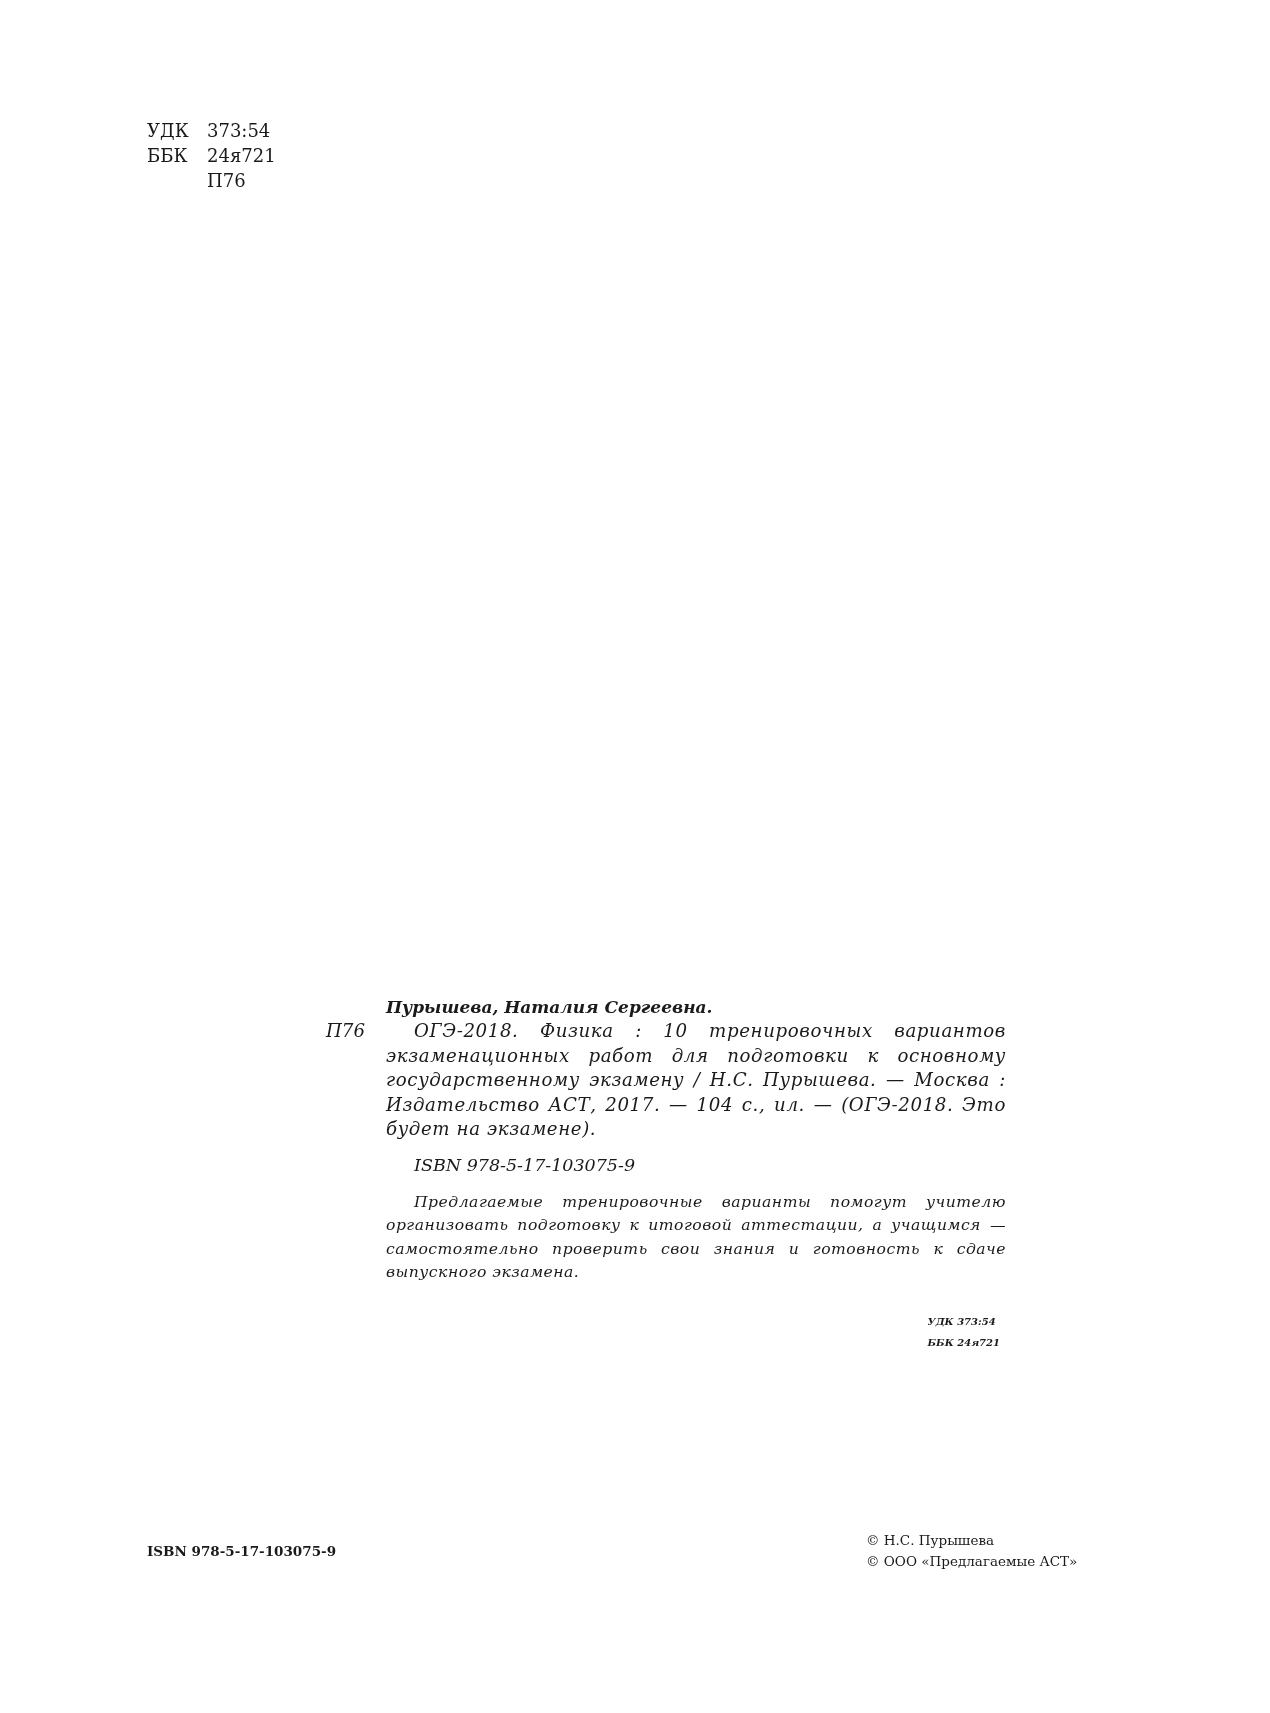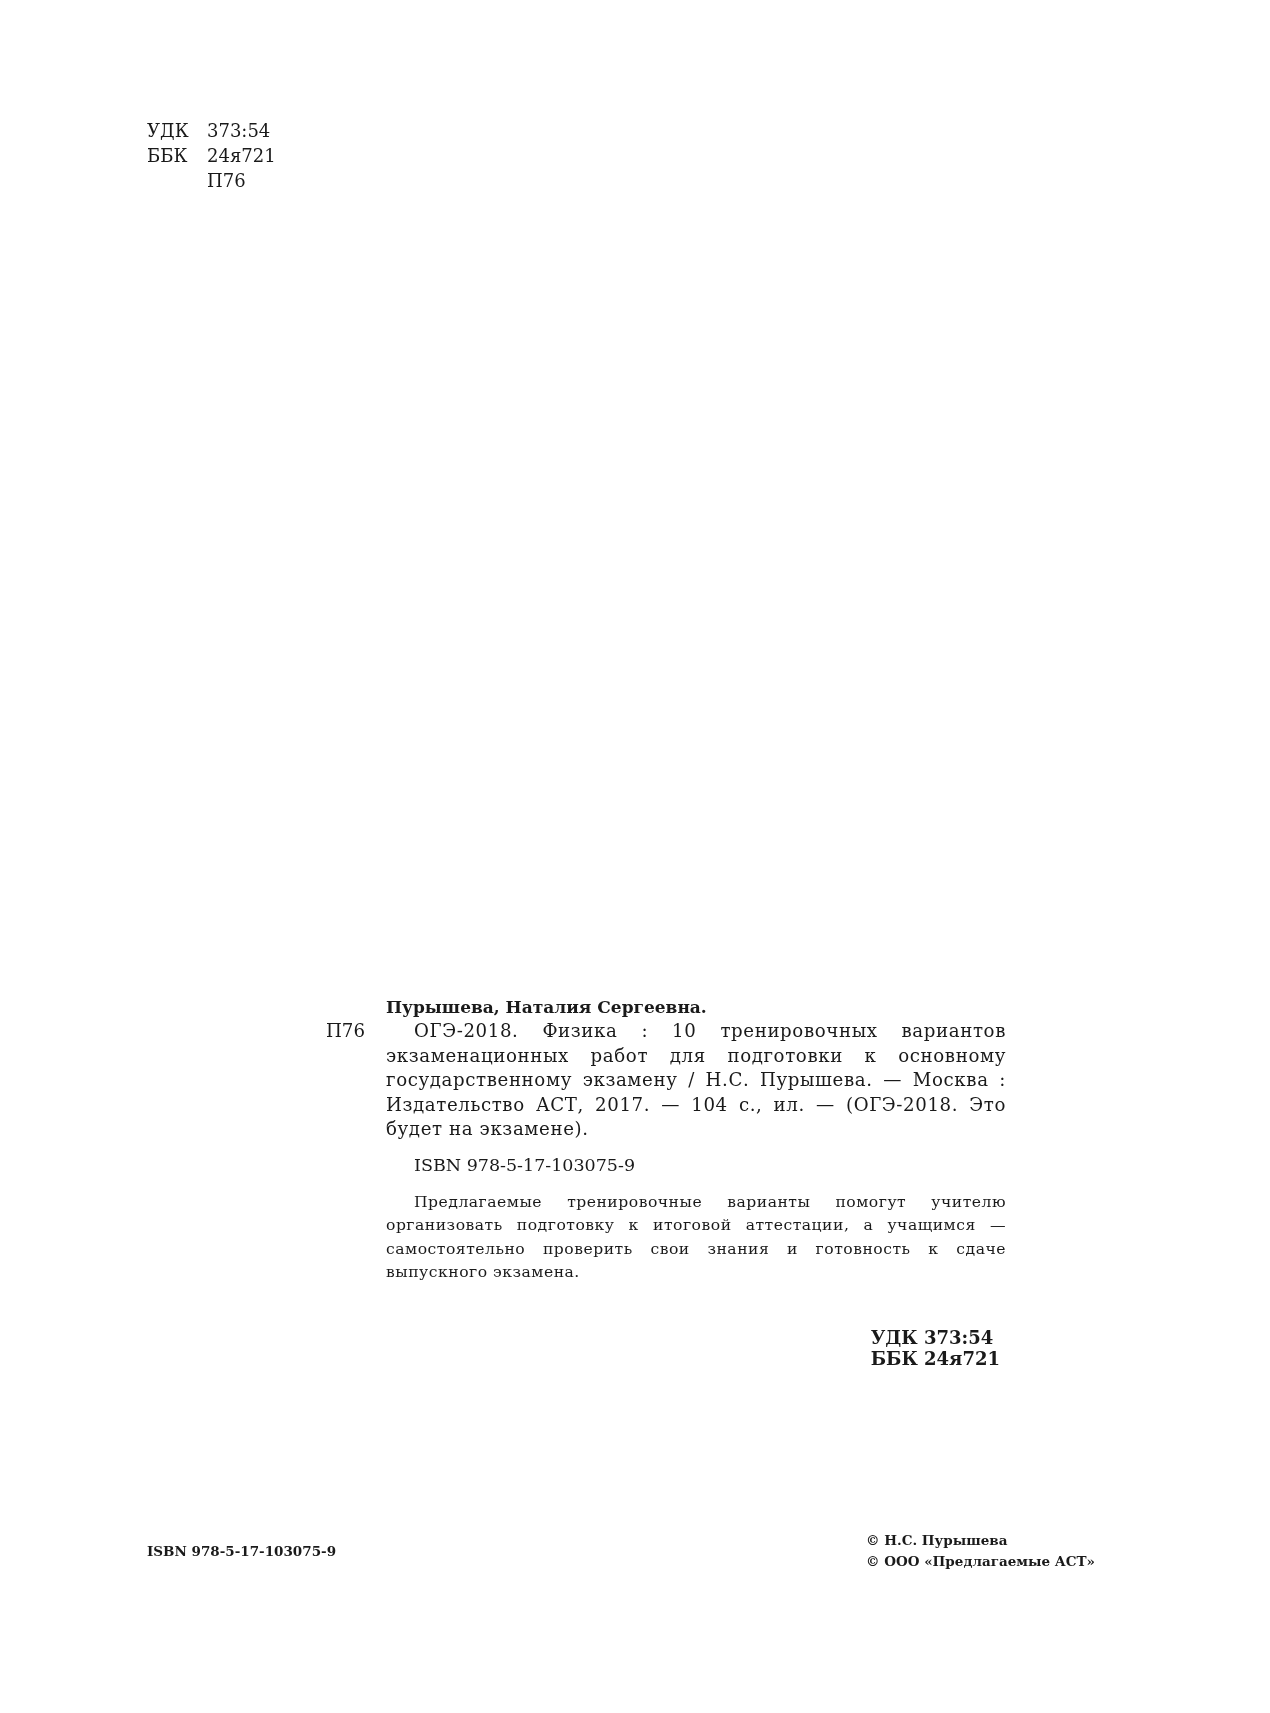--- a/index.html
+++ b/index.html
@@ -33,6 +33,7 @@
       left: 326px;
       top: 995px;
       width: 680px;
+      font-style: italic;
     }
     .author {
       margin-left: 60px;

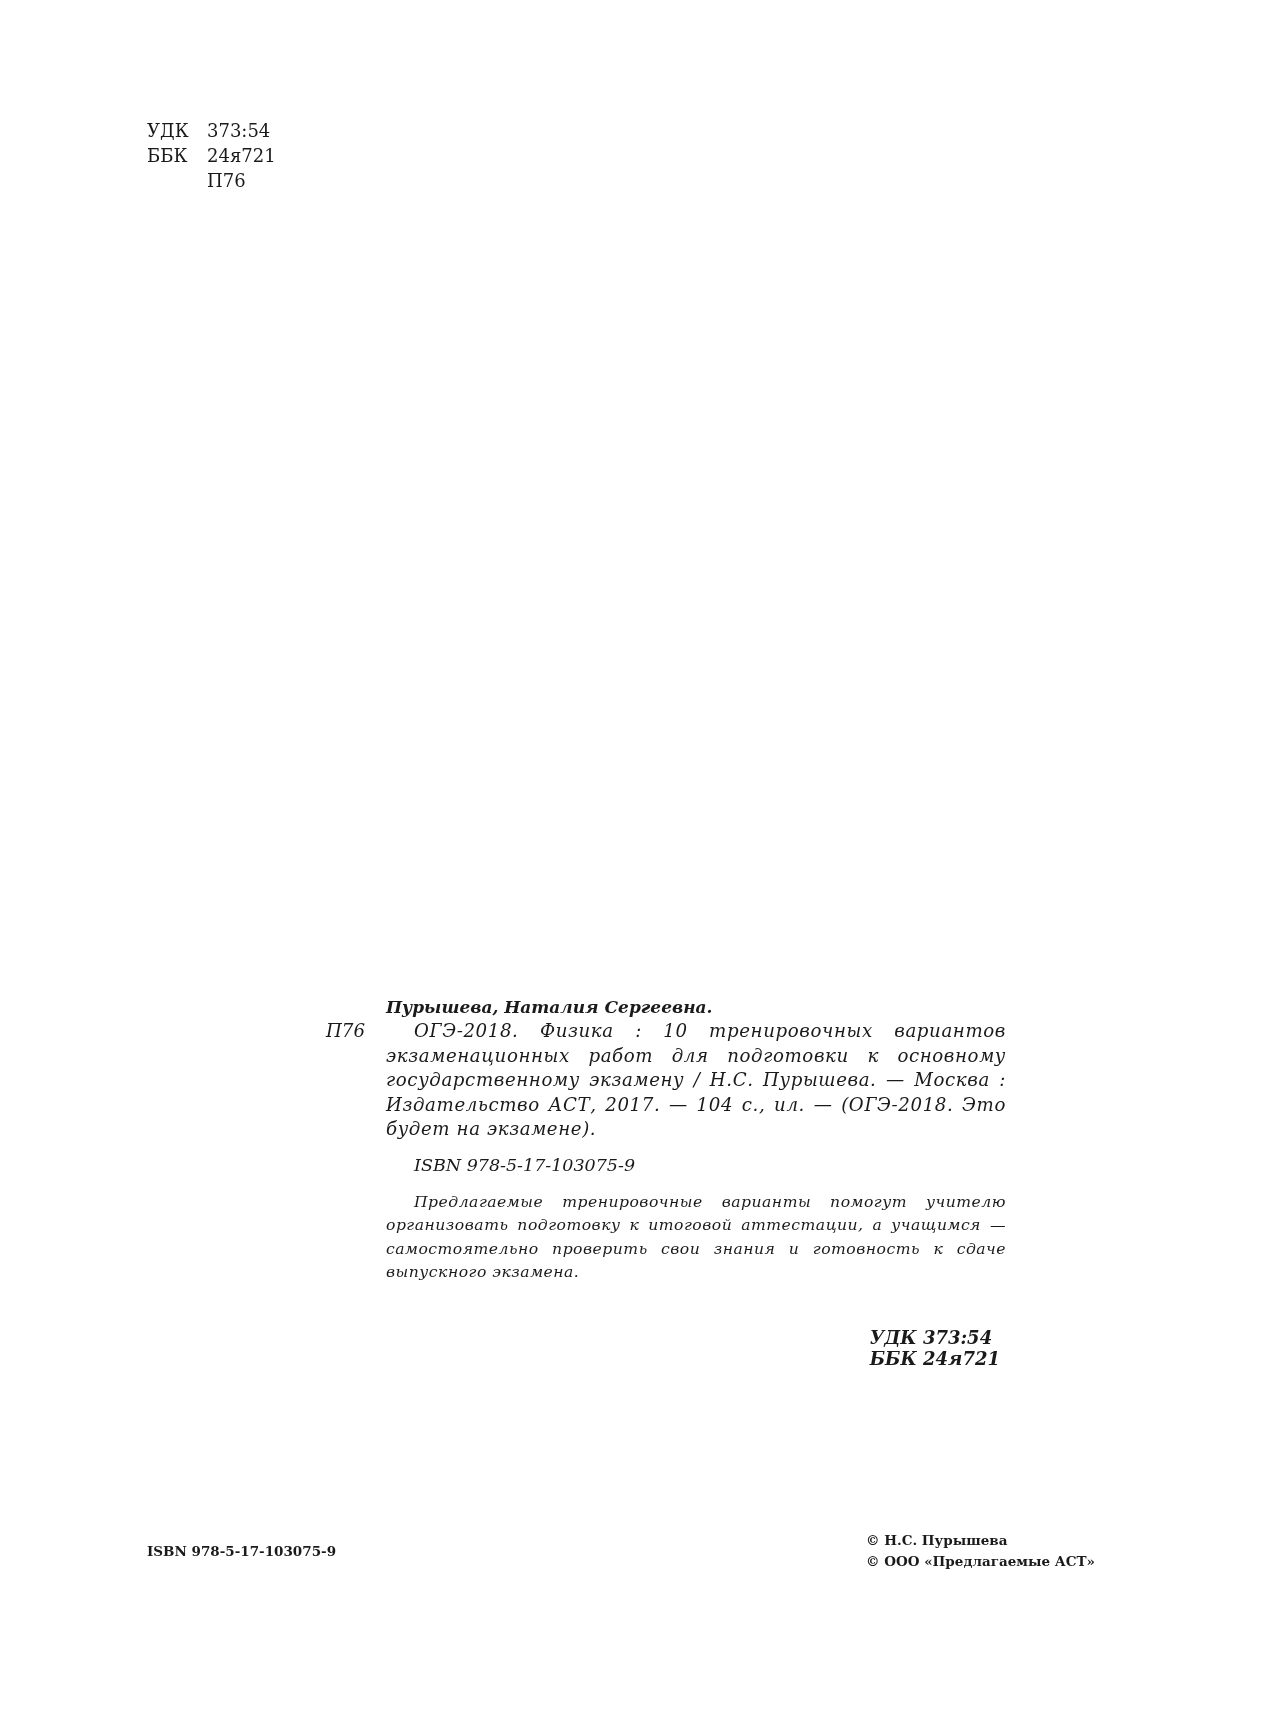--- a/index.html
+++ b/index.html
@@ -79,10 +79,10 @@
     }
     .card-class {
       text-align: right;
-      margin-top: 42px;
+      margin-top: 26px;
       width: 680px;
       font-weight: bold;
-      font-size: 18px;
+      font-size: 10px;
       line-height: 21px;
     }
     .card-class .inner {

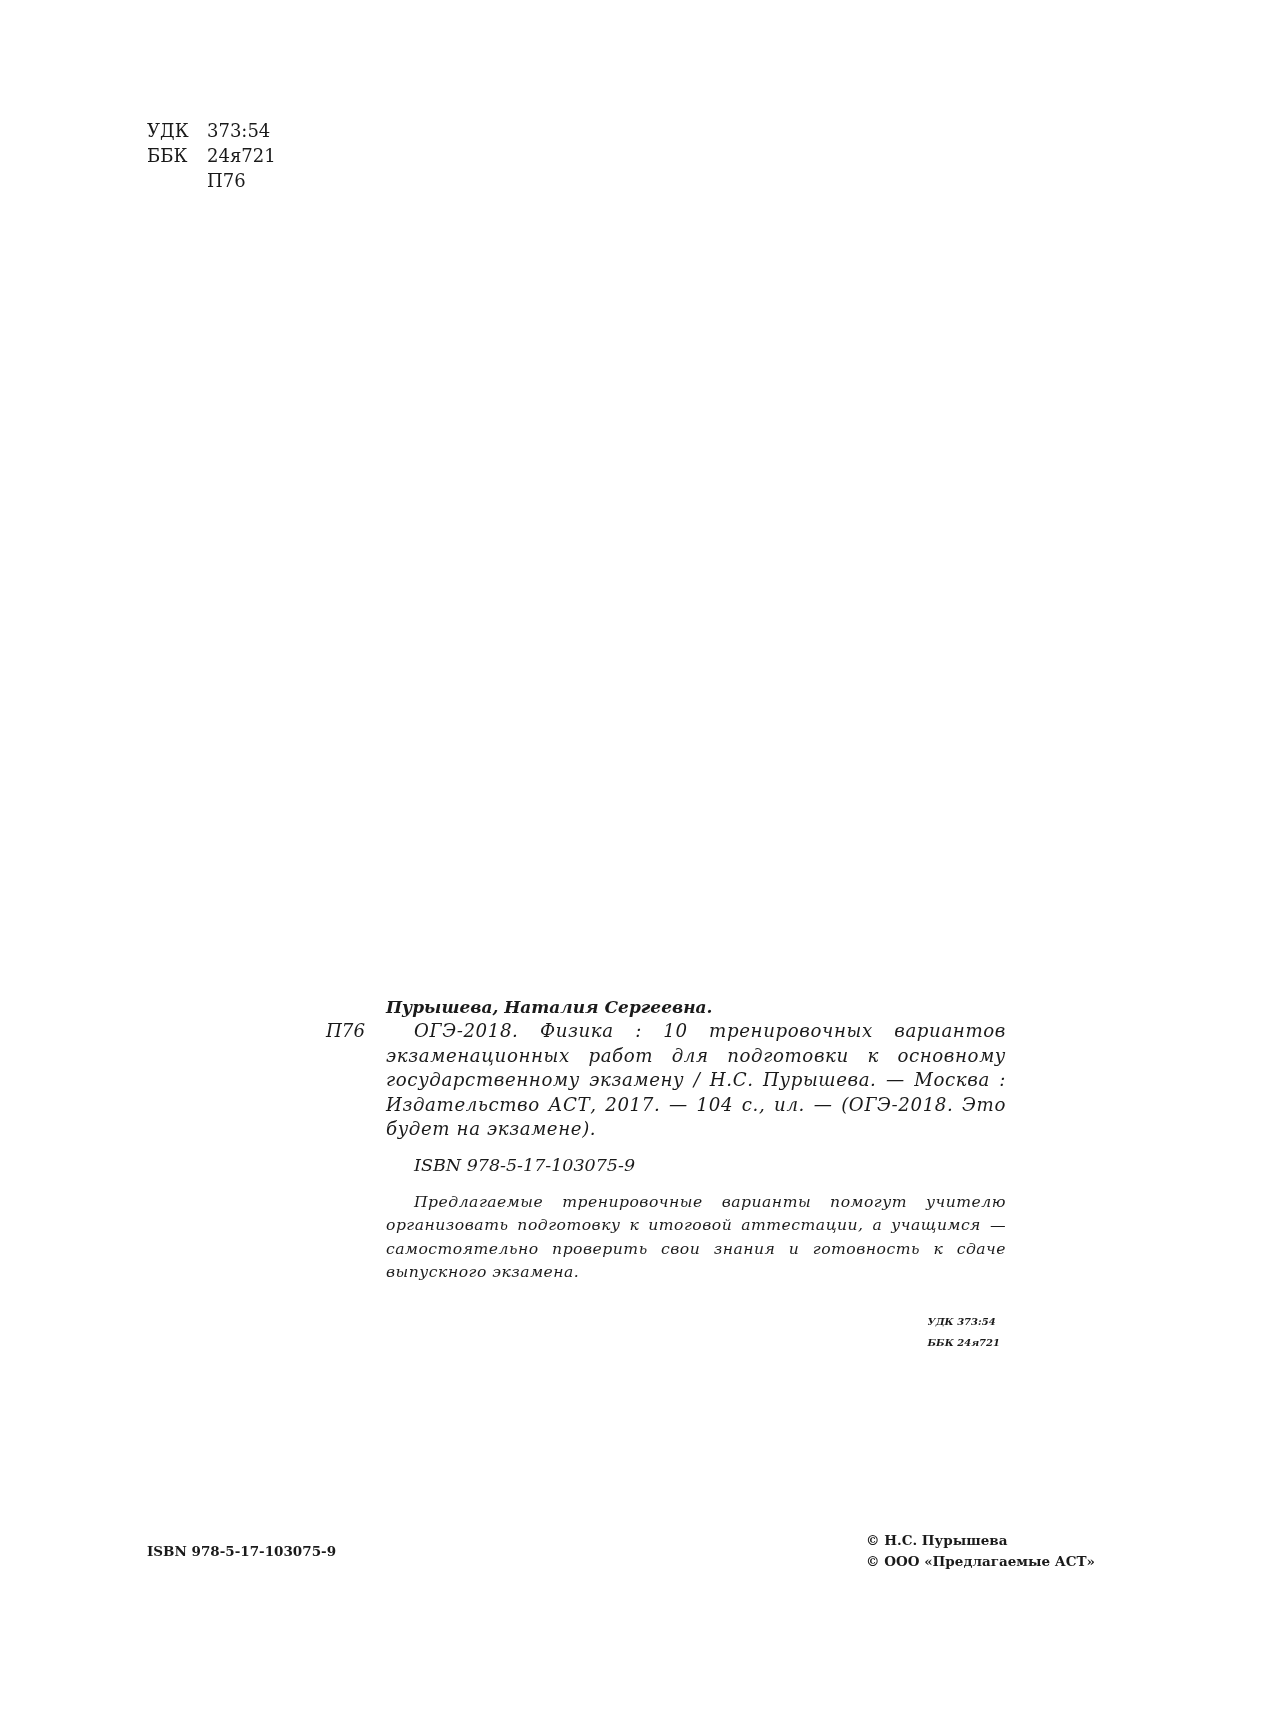--- a/index.html
+++ b/index.html
@@ -102,7 +102,7 @@
     .copyright {
       left: 866px;
       top: 1530px;
-      font-weight: bold;
+      font-weight: normal;
       font-size: 13.5px;
       line-height: 21px;
       white-space: nowrap;

